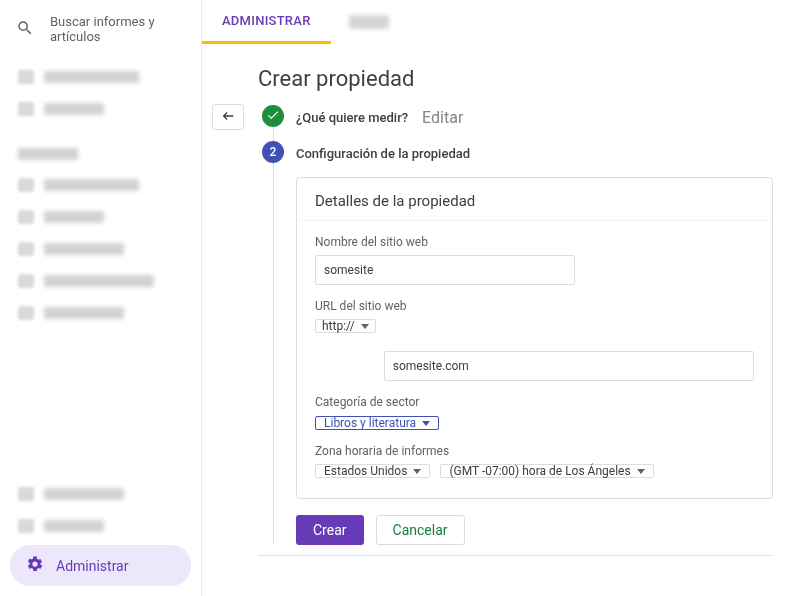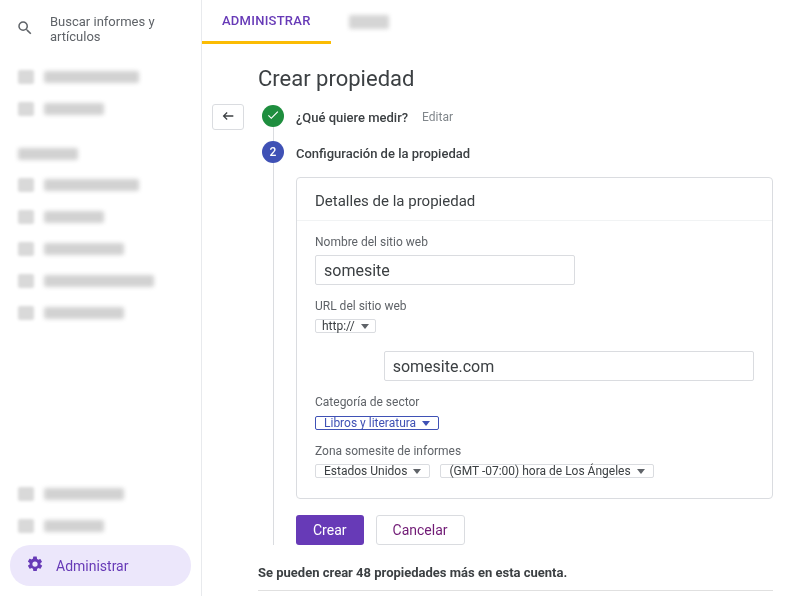--- a/index.html
+++ b/index.html
@@ -45,7 +45,7 @@
   .step-bullet.active { background:#3f51b5; }
   .step-head { display:flex; align-items:center; gap:14px; padding-top:2px; }
   .step-title { font-size:13px; font-weight:500; color:#3c4043; }
-  .step-edit { font-size:12px; color:#80868b; cursor:pointer; }
+  .step-edit { font-size:16px; color:#80868b; cursor:pointer; }
 
   .step-body { margin-left:34px; margin-top:10px; }
   .card { border:1px solid #dadce0; border-radius:4px; background:#fff; }

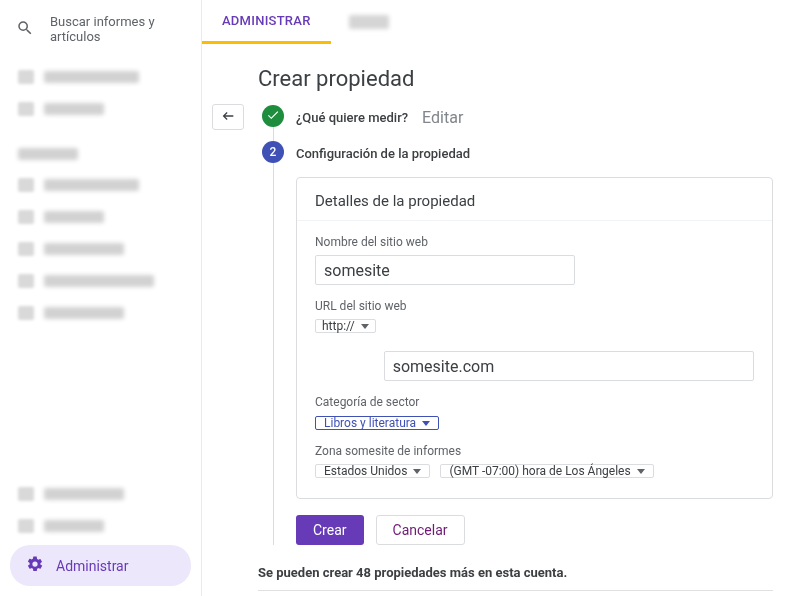--- a/index.html
+++ b/index.html
@@ -52,7 +52,7 @@
   .card-header { padding:14px 18px 10px 18px; border-bottom:1px solid #f1f3f4; font-size:15px; color:#3c4043; }
   .card-body { padding:14px 18px 18px 18px; }
   .field-label { font-size:12px; color:#5f6368; margin-bottom:6px; }
-  .text-input { width:260px; height:30px; border:1px solid #dadce0; border-radius:2px; padding:0 8px; font-size:16px; outline:none; color:#3c4043; }
+  .text-input { width:260px; height:30px; border:1px solid #dadce0; border-radius:2px; padding:0 8px; font-size:12px; outline:none; color:#3c4043; }
   .row { margin-bottom:14px; }
   .url-row { display:flex; gap:8px; }
   .select-box { height:14px; border:1px solid #dadce0; border-radius:2px; padding:0 8px; display:inline-flex; align-items:center; gap:6px; font-size:12px; color:#3c4043; cursor:pointer; background:#fff; }

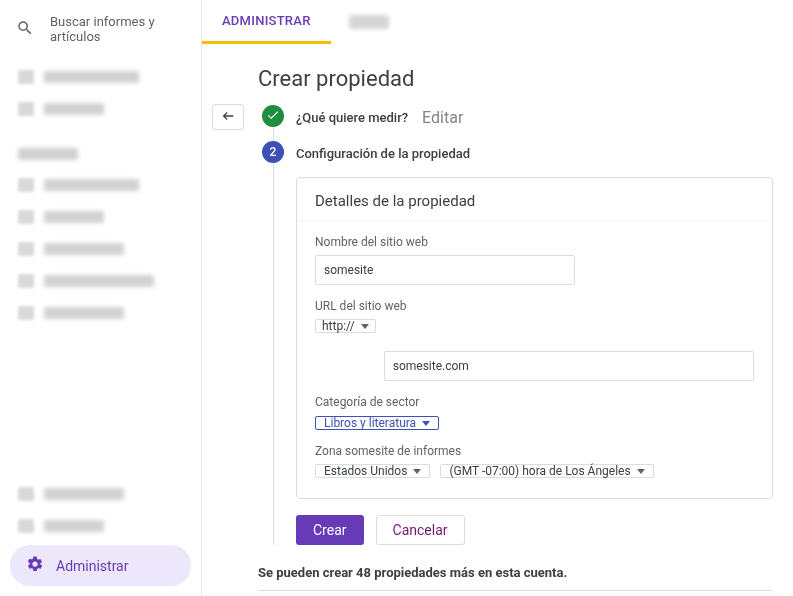--- a/index.html
+++ b/index.html
@@ -211,7 +211,7 @@
                 </div>
               </div>
               <div class="row" style="margin-bottom:2px;">
-                <div class="field-label">Zona somesite de informes</div>
+                <div class="field-label">Zona horaria de informes</div>
                 <div class="tz-row">
                   <div class="select-box">
                     <span>Estados Unidos</span>

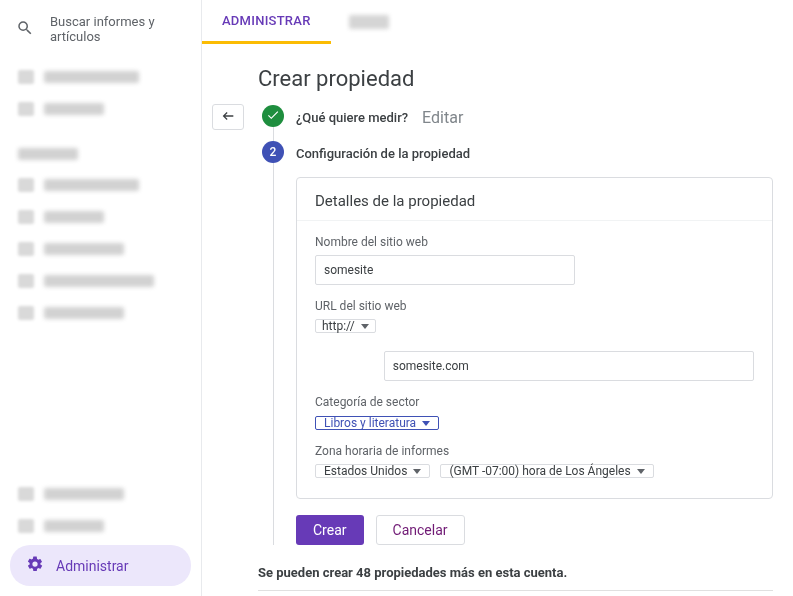--- a/index.html
+++ b/index.html
@@ -66,7 +66,7 @@
   .actions { display:flex; gap:12px; margin-top:16px; }
   .btn { height:30px; padding:0 16px; border-radius:3px; font-size:14px; border:1px solid transparent; cursor:pointer; display:inline-flex; align-items:center; }
   .btn.primary { background:#673ab7; color:#fff; }
-  .btn.secondary { background:#fff; border-color:#dadce0; color:#701a75; }
+  .btn.secondary { background:#fff; border-color:#dadce0; color:#15803d; }
 
   .quota { margin:20px 0 10px 0; font-size:13px; font-weight:700; color:#3c4043; }
   .hr { height:1px; background:#e0e0e0; margin:10px 0 12px 0; width:100%; }

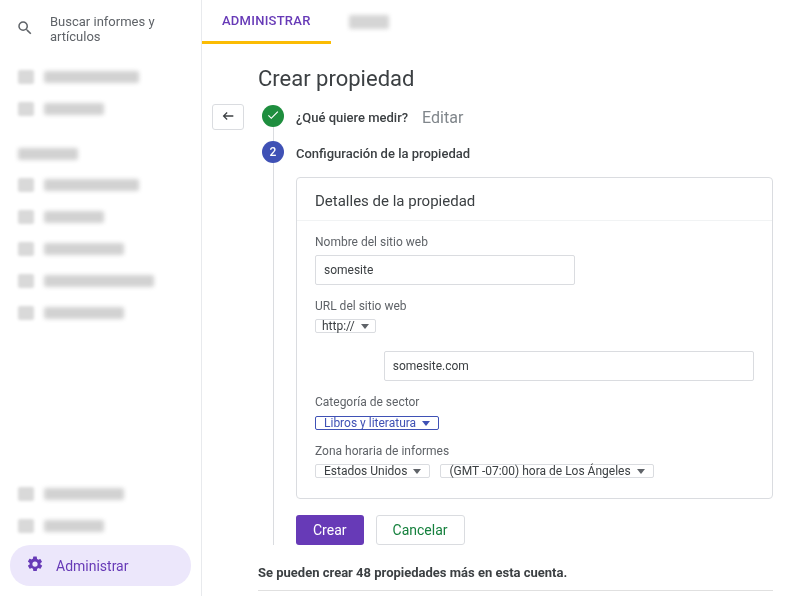--- a/index.html
+++ b/index.html
@@ -233,7 +233,6 @@
         </div>
       </div>
 
-      <div class="quota">Se pueden crear 48 propiedades más en esta cuenta.</div>
       <div class="hr"></div>
 
     </div>

